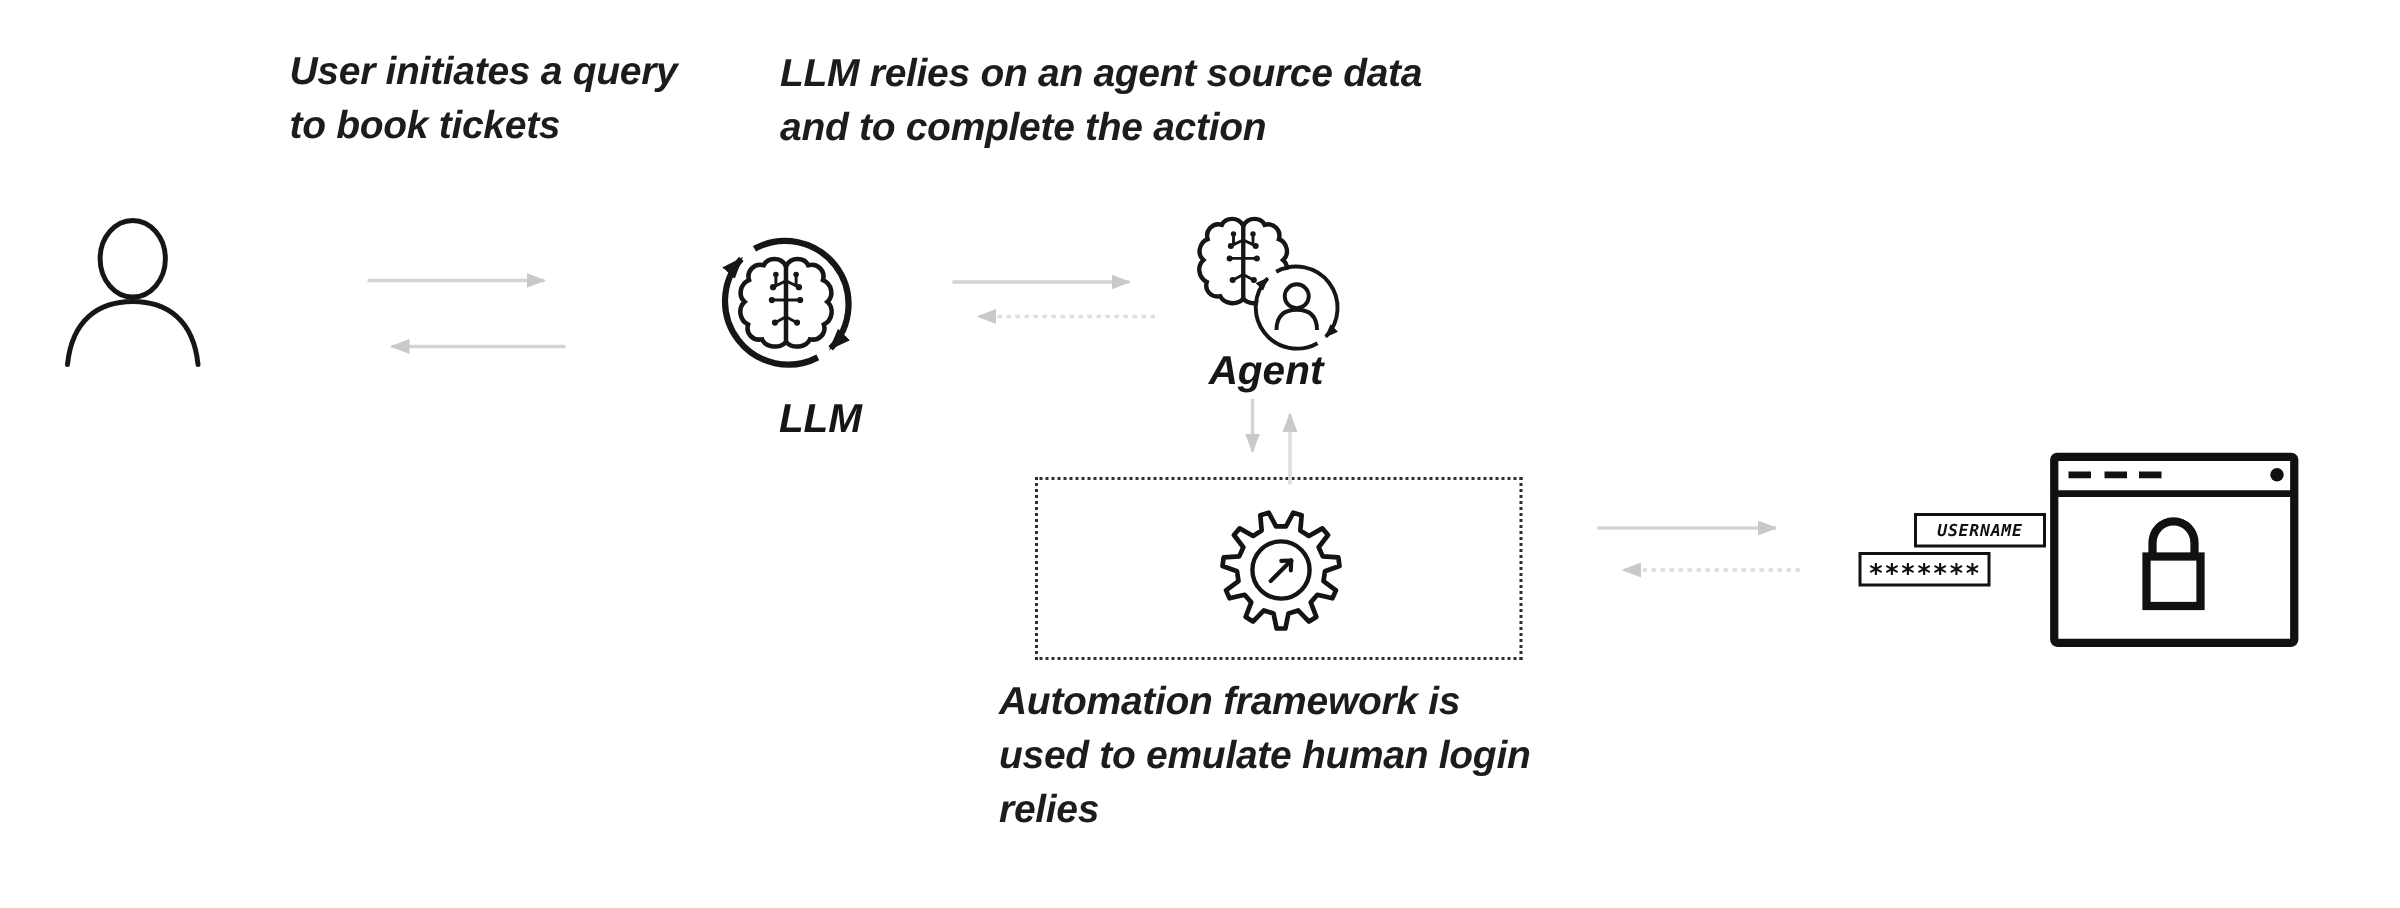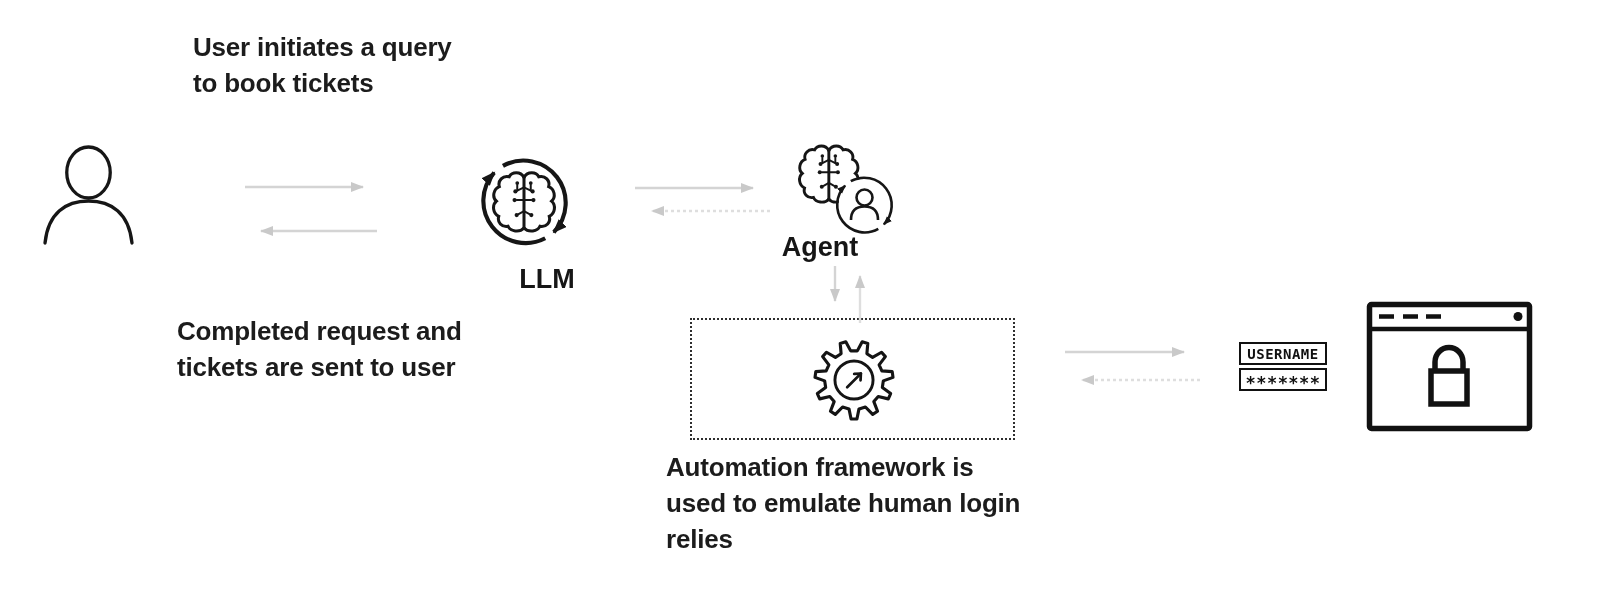--- a/index.html
+++ b/index.html
@@ -5,7 +5,7 @@
   html,body{margin:0;padding:0;background:#fff;}
   .canvas{
     position:relative;width:1600px;height:602px;background:#ffffff;overflow:hidden;
-    font-family:"Liberation Sans","DejaVu Sans",sans-serif;color:#1c1c1c;
+    font-family:"Liberation Sans","DejaVu Sans",sans-serif;color:#1c1c1c;font-style:italic;
   }
   .note{
     position:absolute;font-size:26px;line-height:36px;font-weight:600;

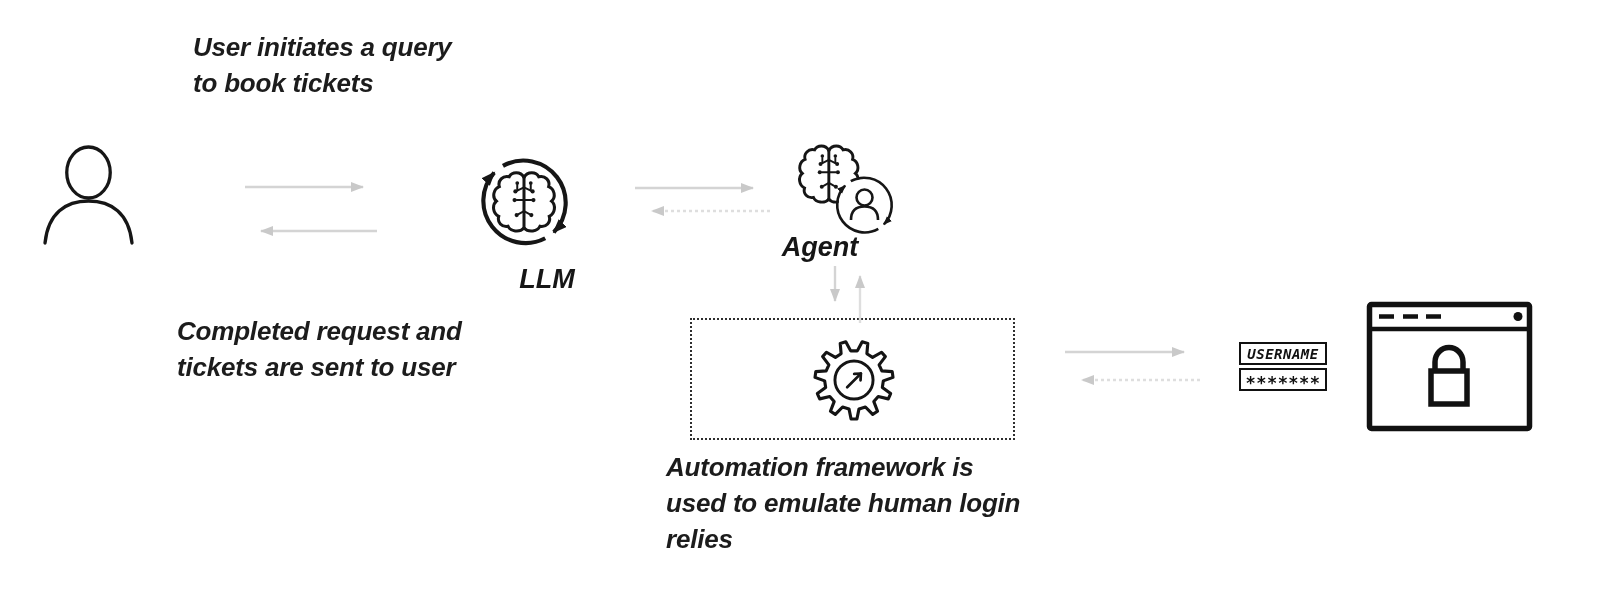--- a/index.html
+++ b/index.html
@@ -74,6 +74,8 @@
 
   <div class="note" style="left:193px;top:29px">User initiates a query
 to book tickets</div>
+  <div class="note" style="left:520px;top:30px">LLM relies on an agent source data
+and to complete the action</div>
   <div class="note" style="left:177px;top:313px">Completed request and
 tickets are sent to user</div>
   <div class="note" style="left:666px;top:449px">Automation framework is

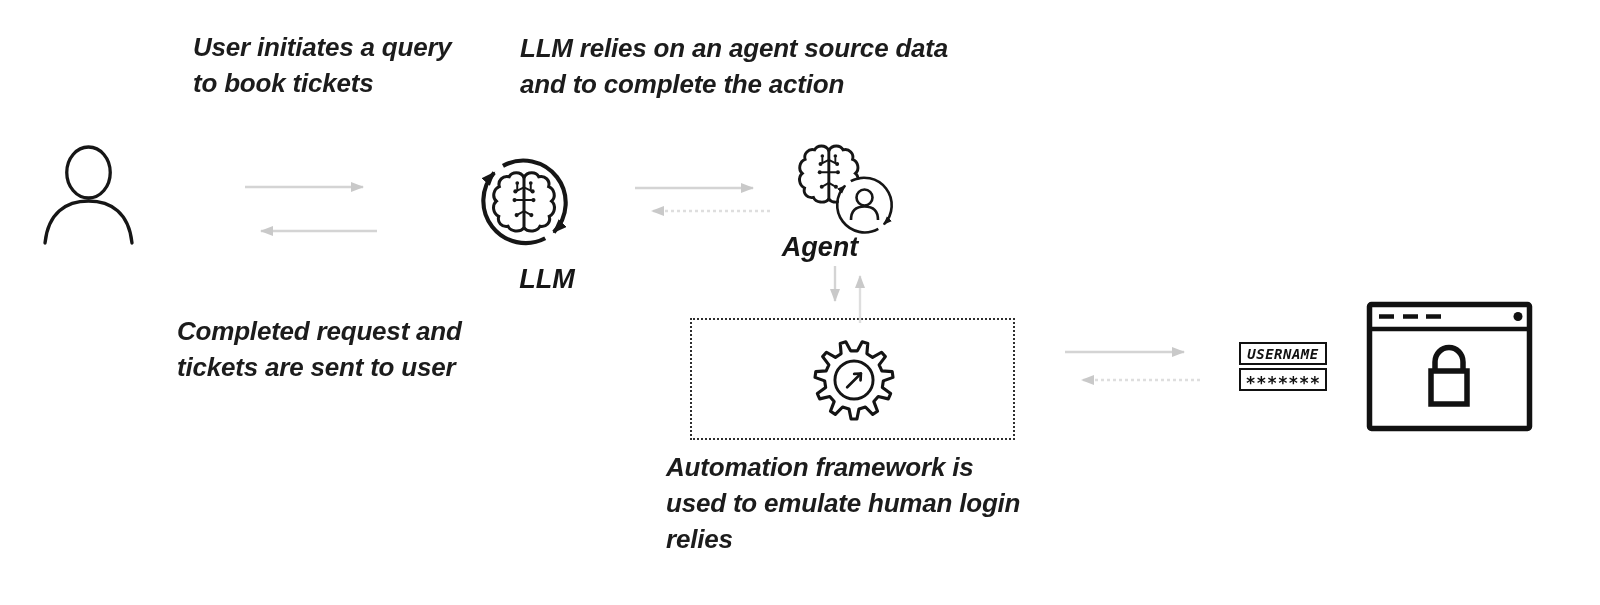--- a/index.html
+++ b/index.html
@@ -108,7 +108,7 @@
       <path d="M59,84 C59,74.5 64,70.5 72.5,70.5 C81,70.5 86,74.5 86,84"></path>
     </g>
   </svg>
-  <div class="icon-label" style="left:768px;top:232px;width:104px">Agent</div>
+  <div class="icon-label" style="left:792px;top:232px;width:104px">Agent</div>
 
   <div class="framework-box"></div>
   <svg class="abs" style="left:811px;top:337px" width="86" height="86" viewBox="0 0 88 88">

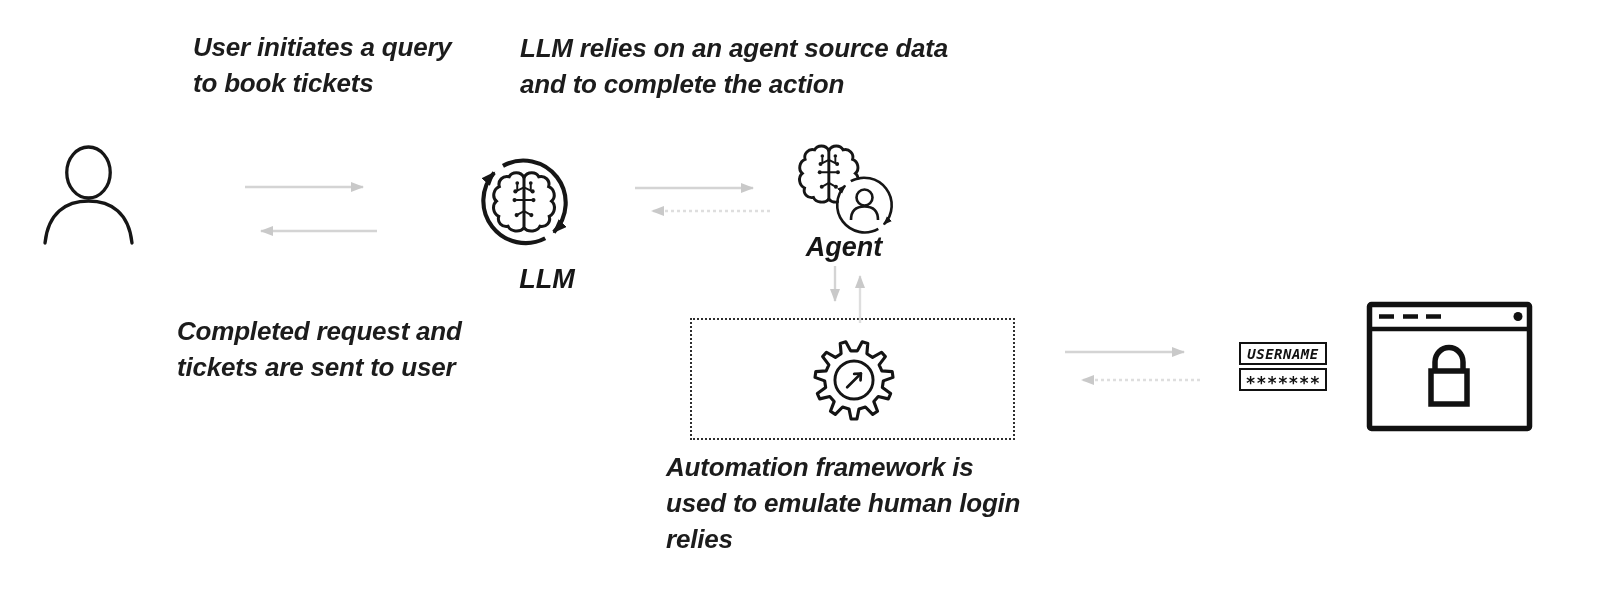--- a/index.html
+++ b/index.html
@@ -76,8 +76,6 @@
 to book tickets</div>
   <div class="note" style="left:520px;top:30px">LLM relies on an agent source data
 and to complete the action</div>
-  <div class="note" style="left:177px;top:313px">Completed request and
-tickets are sent to user</div>
   <div class="note" style="left:666px;top:449px">Automation framework is
 used to emulate human login
 relies</div>

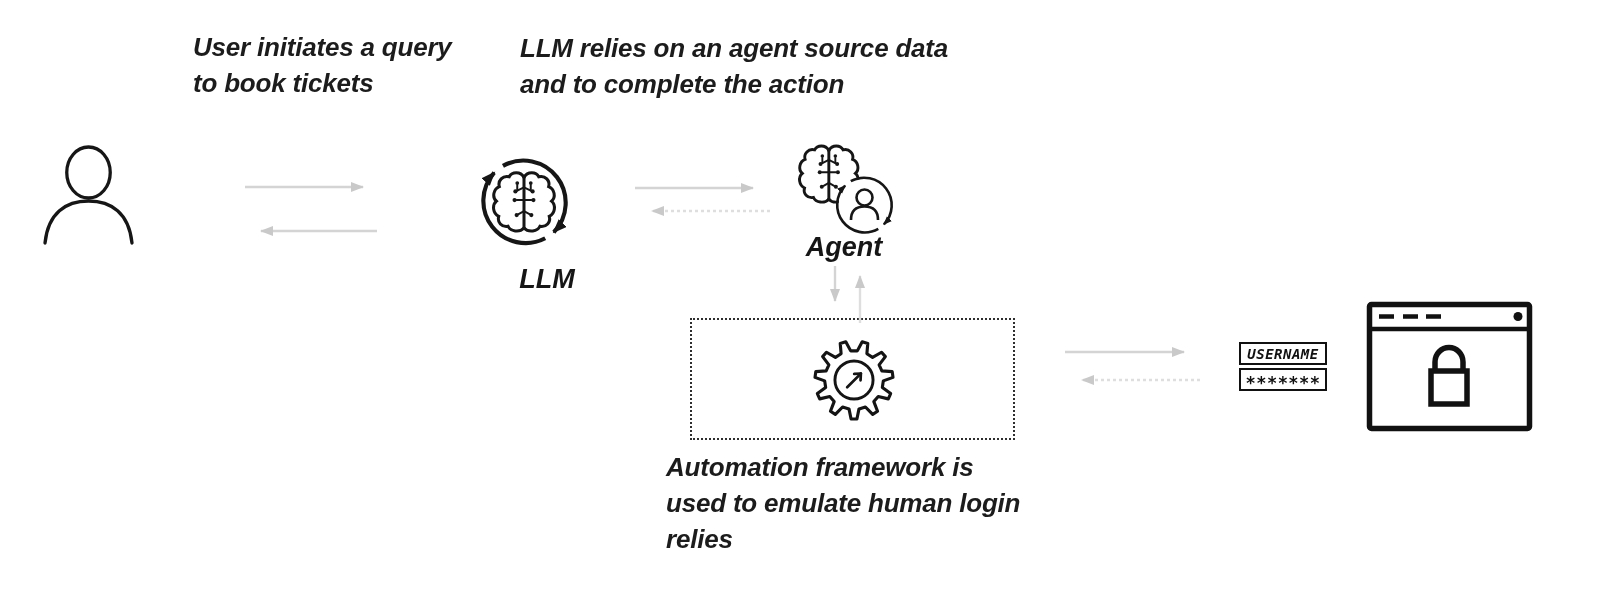--- a/index.html
+++ b/index.html
@@ -28,7 +28,7 @@
     display:flex;align-items:center;justify-content:center;
     font-family:"DejaVu Sans Mono","Liberation Mono",monospace;font-weight:700;color:#111;
   }
-  .login-field.username{font-size:14px;letter-spacing:0.5px;}
+  .login-field.username{font-size:11px;letter-spacing:0.5px;margin-left:37px;}
   .login-field.password{font-size:17px;letter-spacing:0.5px;padding-top:7px;}
 </style>
 </head>

